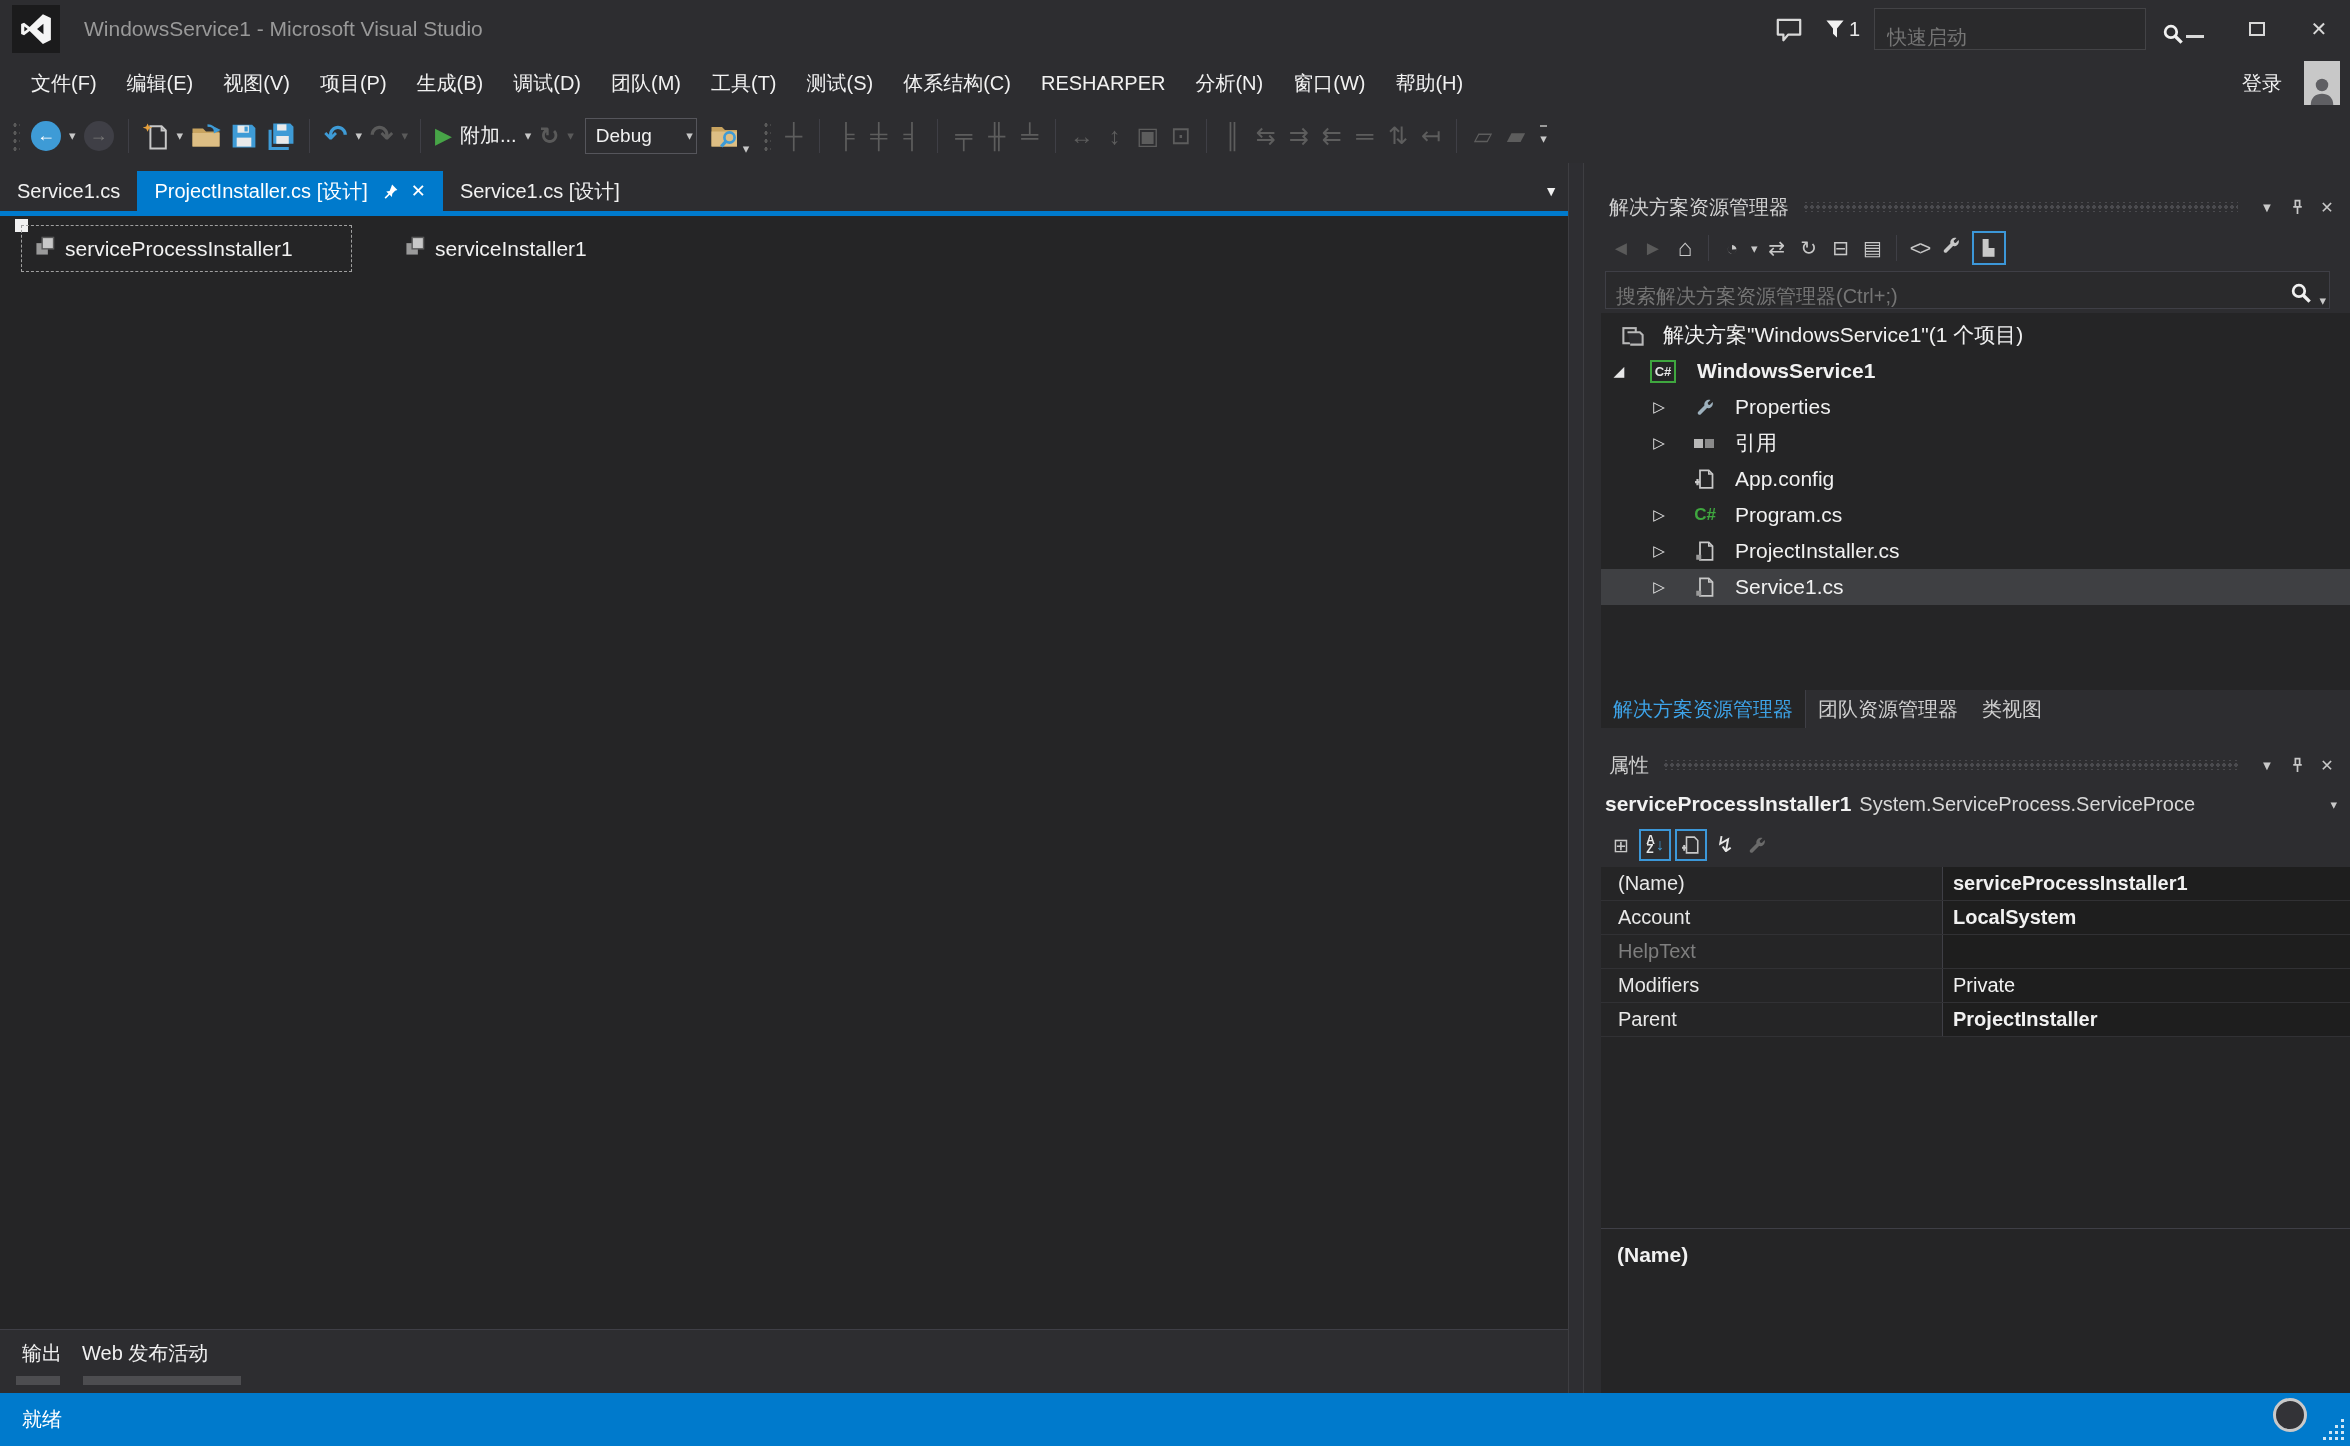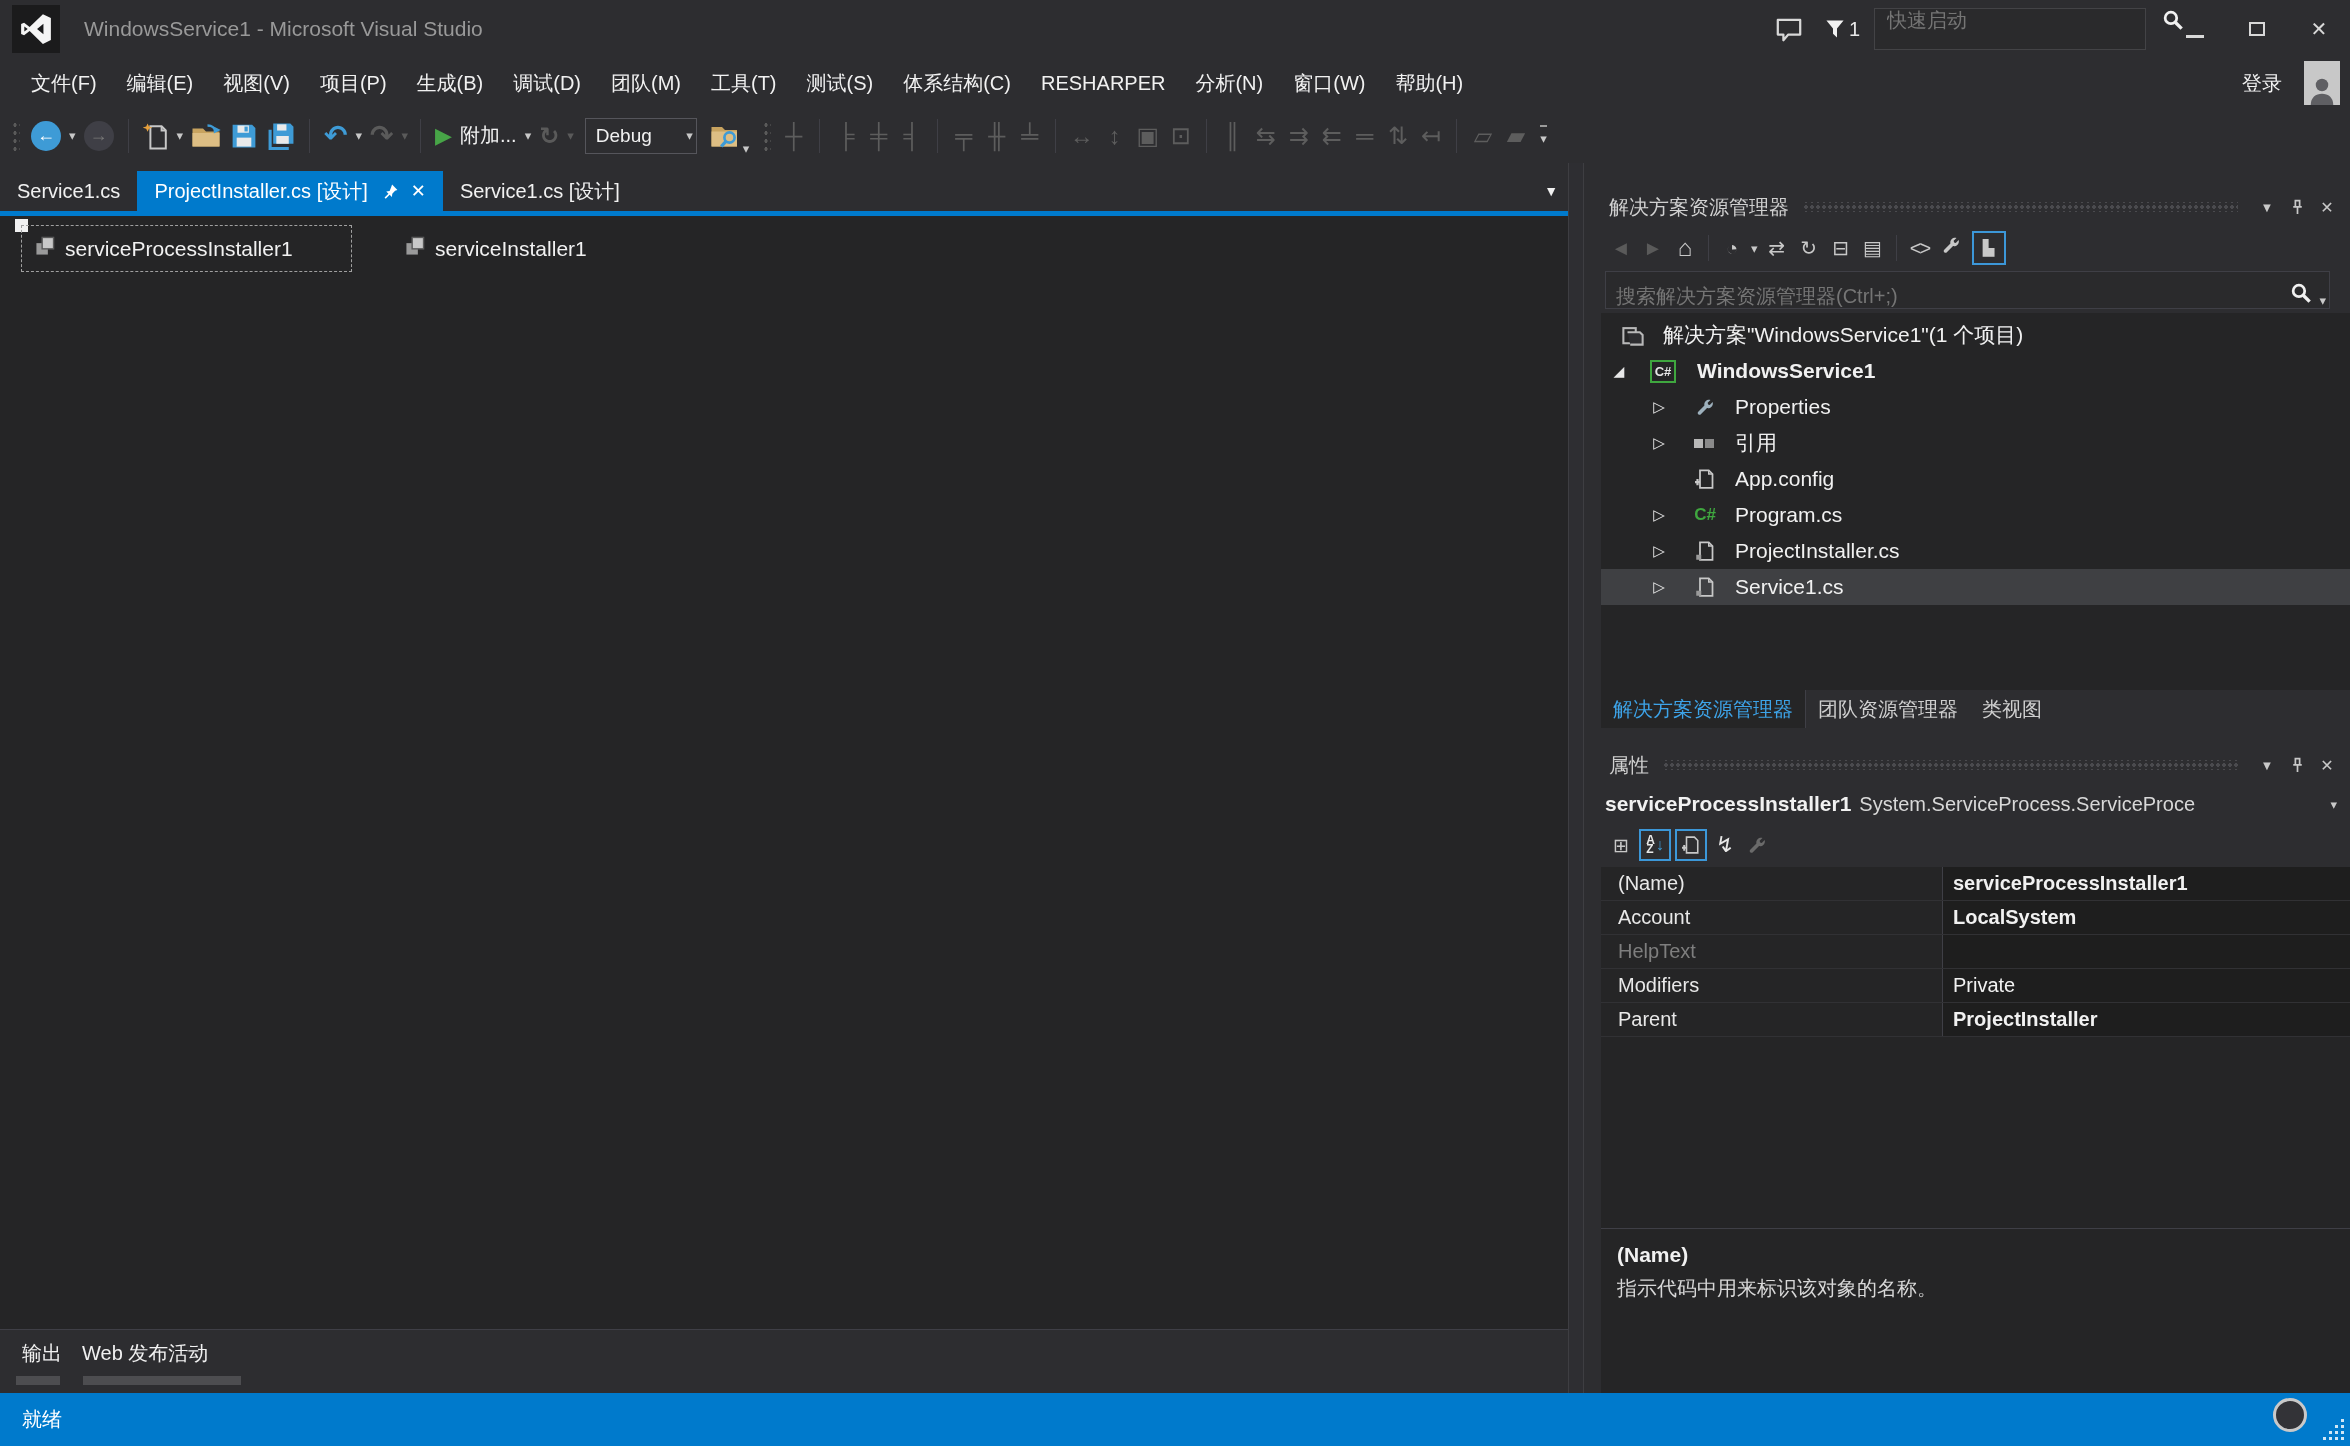--- a/index.html
+++ b/index.html
@@ -15,7 +15,7 @@
   .tb-ico { width:44px; height:44px; display:flex; align-items:center; justify-content:center; }
   .notif { display:flex; align-items:center; gap:4px; margin:0 14px; }
   .notif span { font-size:20px; color:#E8E8E8; }
-  .quicklaunch { width:272px; height:42px; background:#2A2A2C; border:1px solid #434346; display:flex; align-items:flex-start; margin-right:18px; }
+  .quicklaunch { width:272px; height:42px; background:#2A2A2C; border:1px solid #434346; display:flex; align-items:flex-end; margin-right:18px; }
   .quicklaunch input { flex:1; background:transparent; border:none; outline:none; color:#8A8A8A; font-size:20px; padding-left:12px; font-family:inherit; }
   .winbtn { width:62px; height:44px; display:flex; align-items:center; justify-content:center; color:#D8D8D8; font-size:20px; }
   .minbar { width:18px; height:3px; background:#D8D8D8; margin-top:14px; }

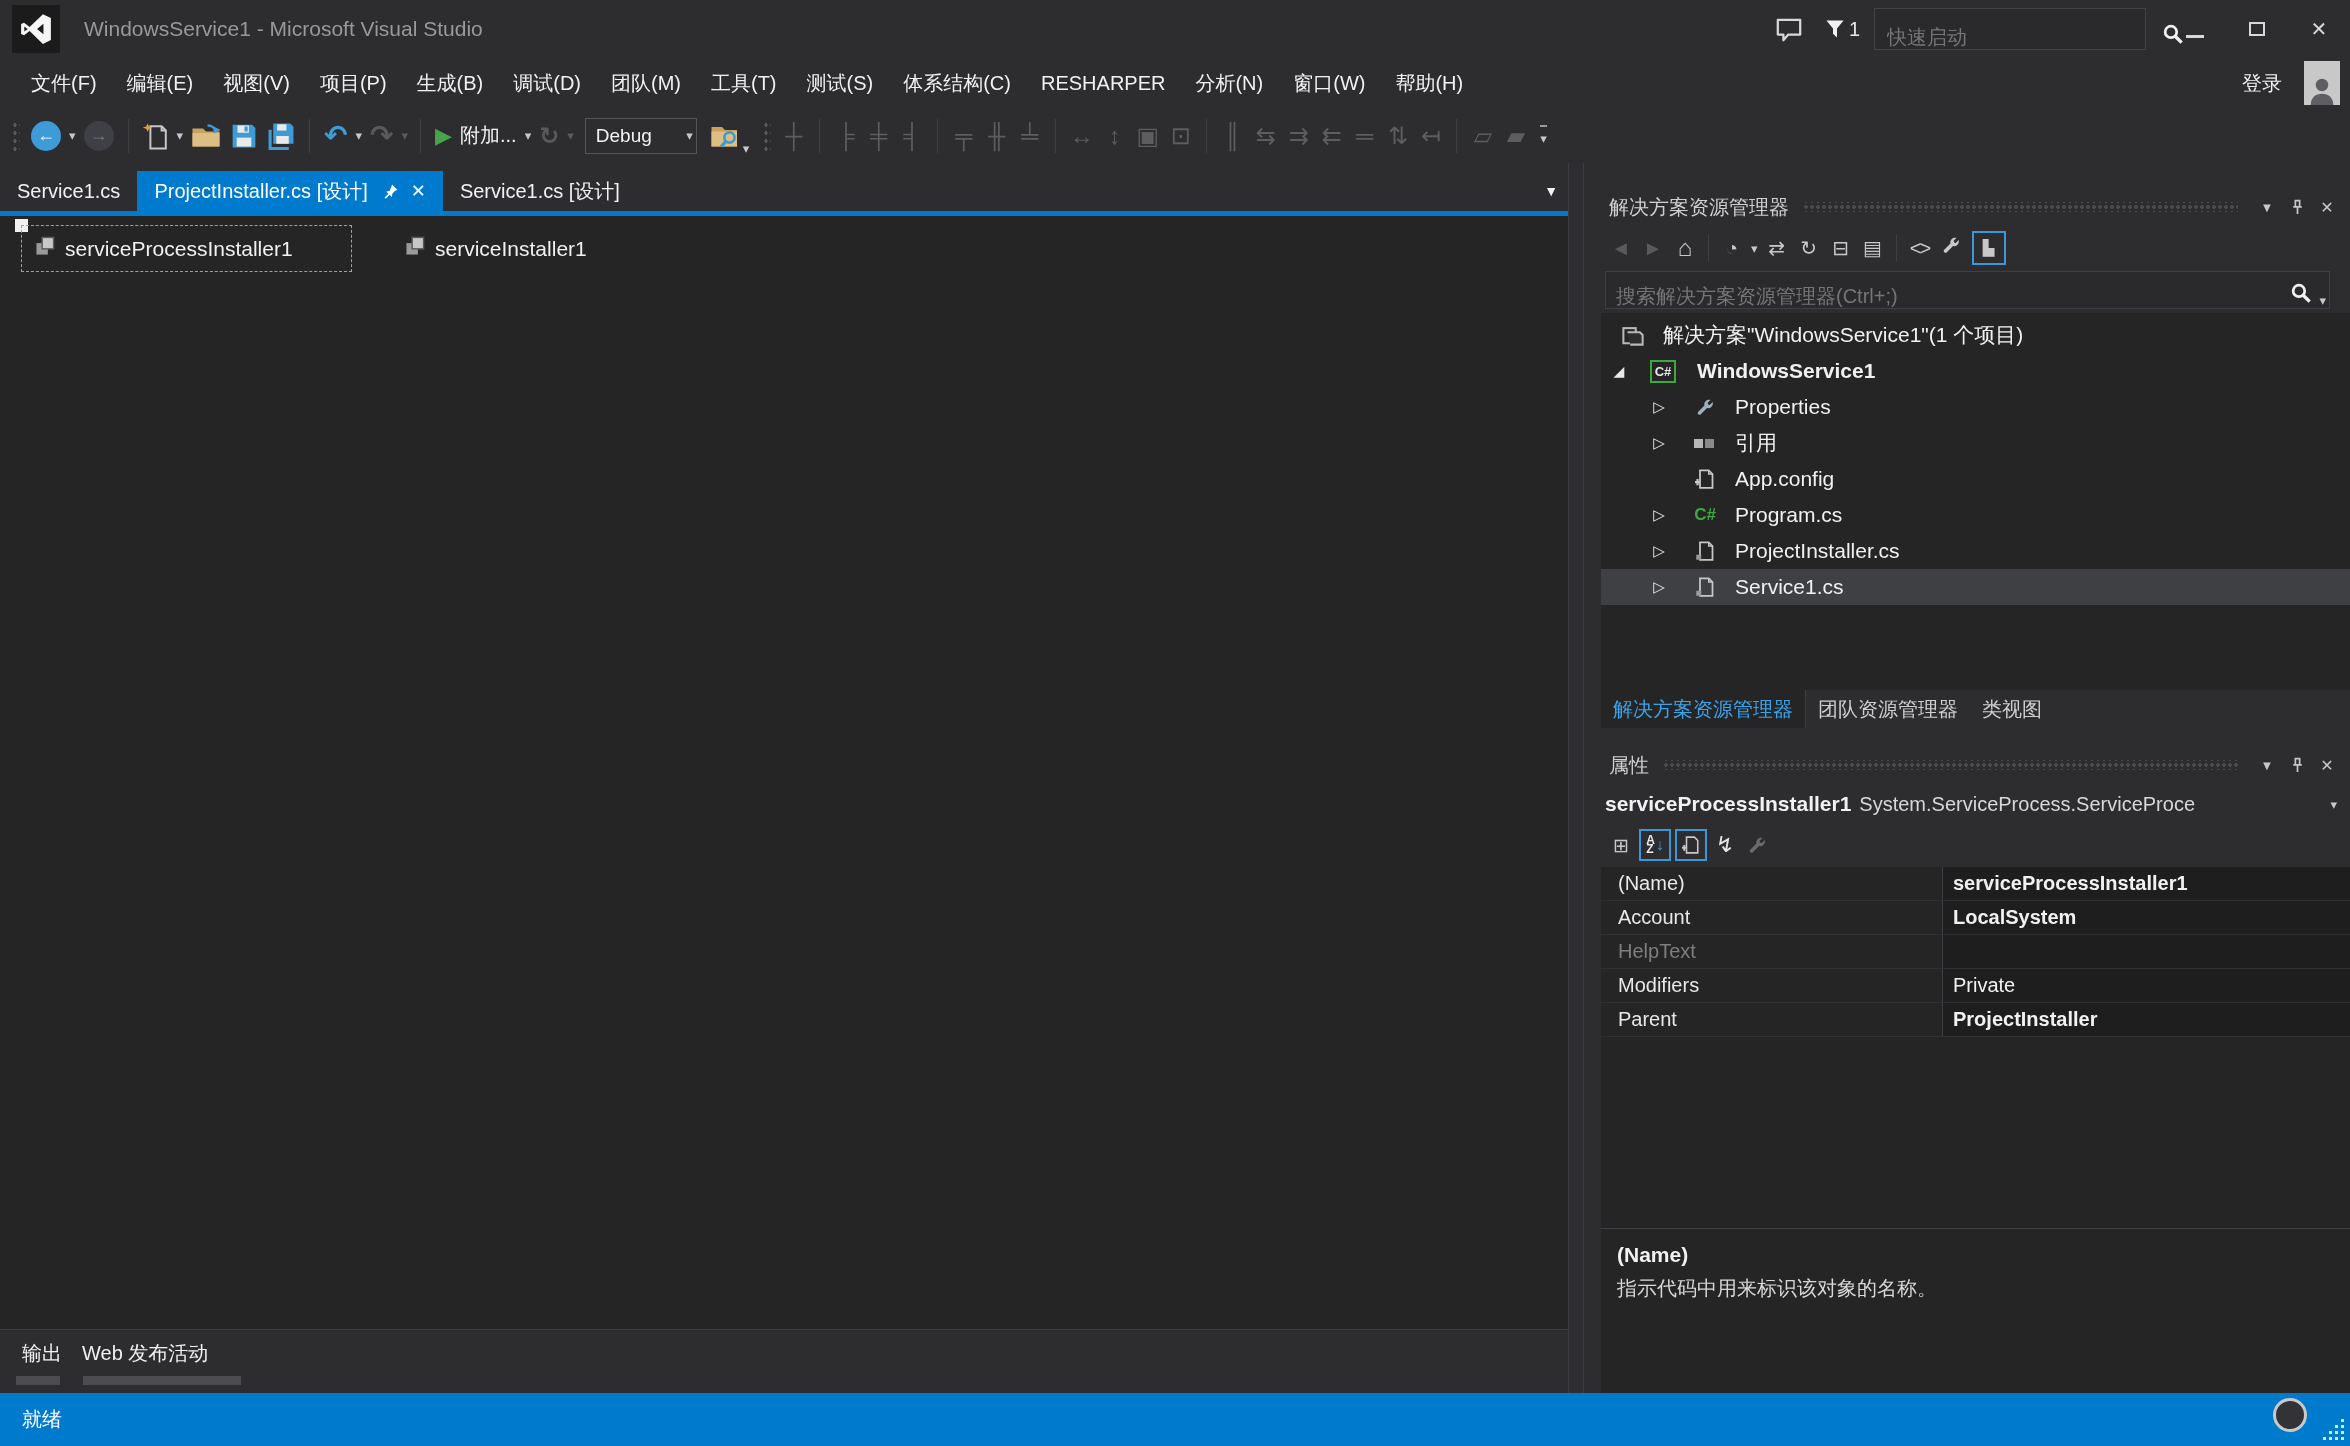--- a/index.html
+++ b/index.html
@@ -552,7 +552,6 @@
         <div class="pfill"></div>
         <div class="pdesc">
           <div class="dt">(Name)</div>
-          <div class="db">指示代码中用来标识该对象的名称。</div>
         </div>
       </div>
     </div>

